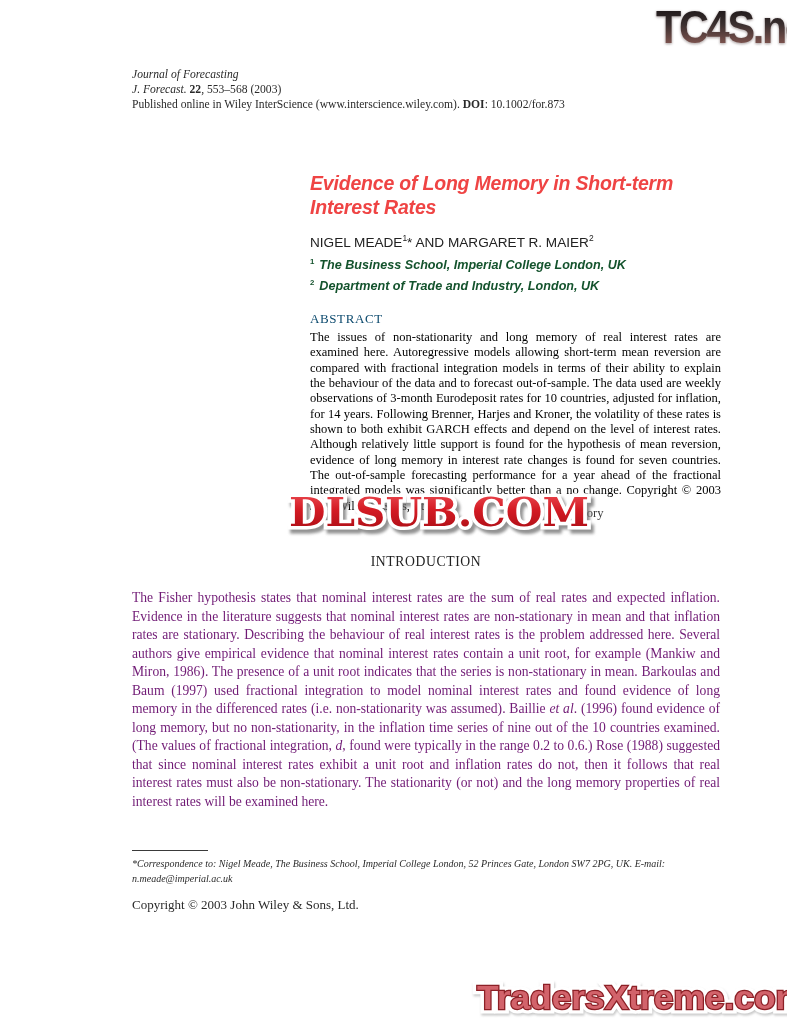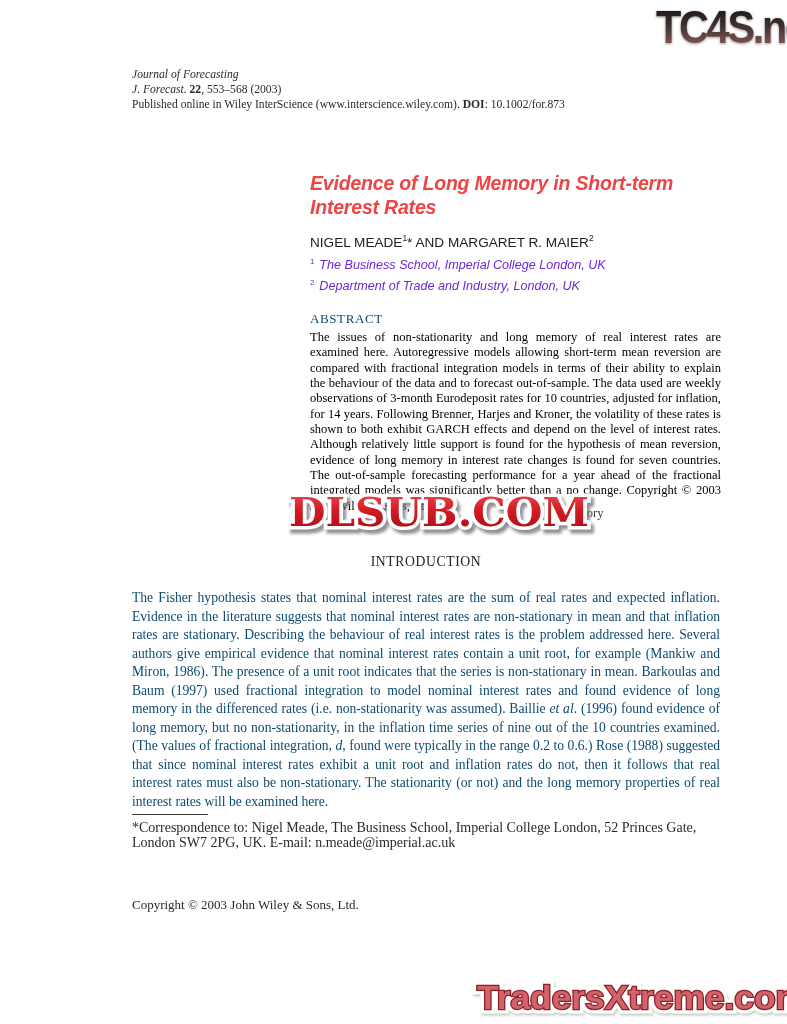--- a/index.html
+++ b/index.html
@@ -33,7 +33,7 @@
   .authors{margin-top:14px;font-size:13.6px;color:#222;}
   .authors sup,.affil sup{font-size:62%;}
   .affils{margin-top:3px;}
-  .affil{font-size:12.6px;line-height:18px;font-style:italic;color:#6d28d9;}
+  .affil{font-size:12.6px;line-height:18px;font-style:italic;color:#14532d;font-weight:bold;}
   .affil sup{font-style:normal;margin-right:5px;}
   
   .abstract{position:absolute;left:278px;top:311px;width:411px;}

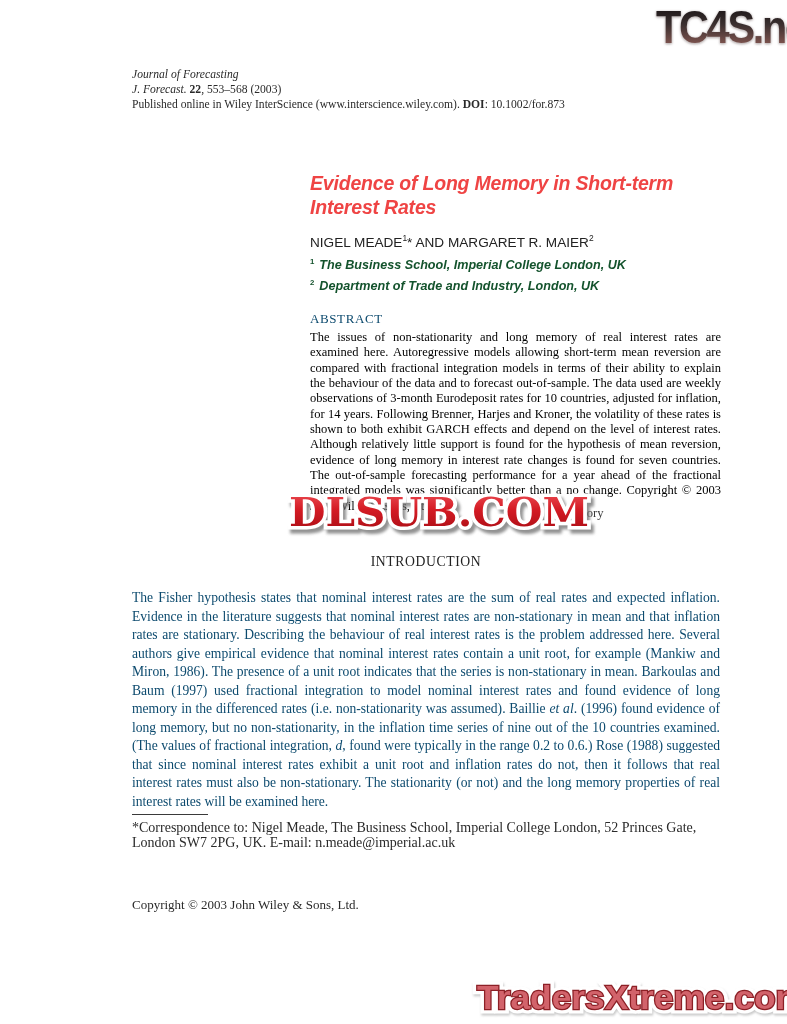--- a/index.html
+++ b/index.html
@@ -45,7 +45,7 @@
   .traders{position:absolute;left:437px;top:974px;}
   
   .intro-heading{position:absolute;left:100px;top:554px;width:588px;text-align:center;font-size:13.7px;letter-spacing:0.6px;color:#222;}
-  .body-par{position:absolute;left:100px;top:589px;width:588px;font-size:13.6px;line-height:18.55px;text-align:justify;color:#0c4a6e;}
+  .body-par{position:absolute;left:100px;top:589px;width:588px;font-size:13.6px;line-height:18.55px;text-align:justify;color:#701a75;}
   
   .footnote{position:absolute;left:100px;top:814px;width:588px;font-size:14px;line-height:15.2px;color:#2a2a2a;}
   .footnote-rule{width:76px;border-top:1.3px solid #3a3a3a;margin-bottom:5px;}

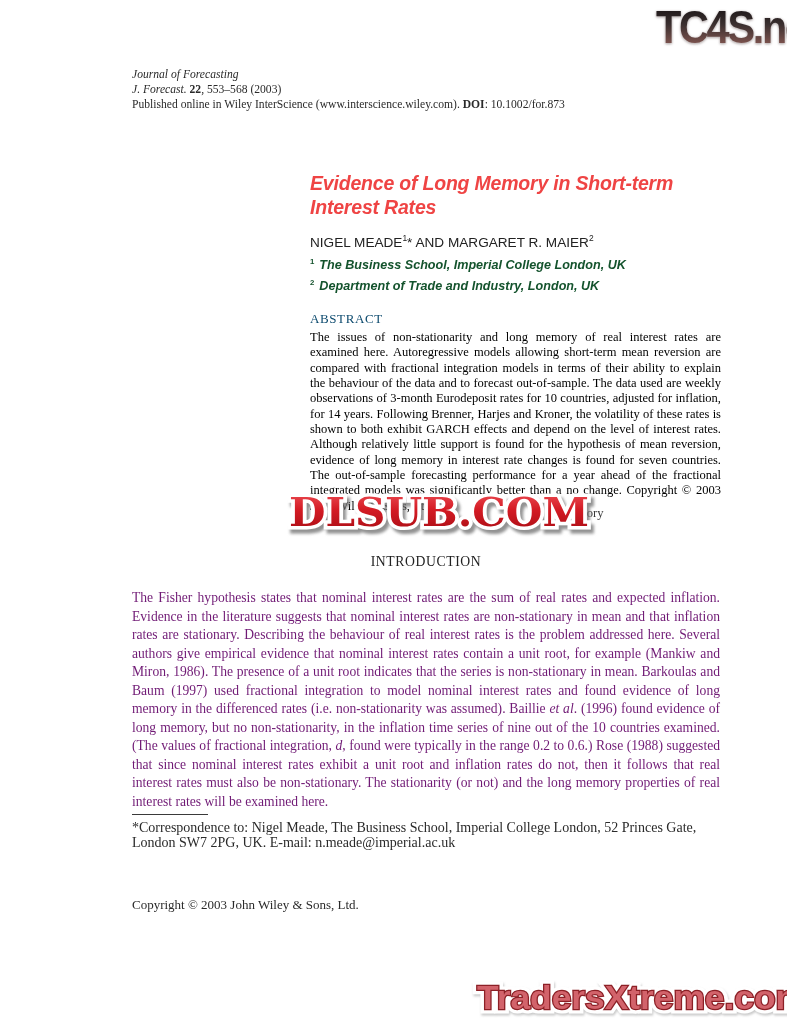--- a/index.html
+++ b/index.html
@@ -47,7 +47,7 @@
   .intro-heading{position:absolute;left:100px;top:554px;width:588px;text-align:center;font-size:13.7px;letter-spacing:0.6px;color:#222;}
   .body-par{position:absolute;left:100px;top:589px;width:588px;font-size:13.6px;line-height:18.55px;text-align:justify;color:#701a75;}
   
-  .footnote{position:absolute;left:100px;top:814px;width:588px;font-size:14px;line-height:15.2px;color:#2a2a2a;}
+  .footnote{position:absolute;left:100px;top:850px;width:588px;font-size:10px;line-height:15.2px;color:#2a2a2a;font-style:italic;}
   .footnote-rule{width:76px;border-top:1.3px solid #3a3a3a;margin-bottom:5px;}
   .copyright{position:absolute;left:100px;top:897px;font-size:13px;color:#2a2a2a;}
 </style>

